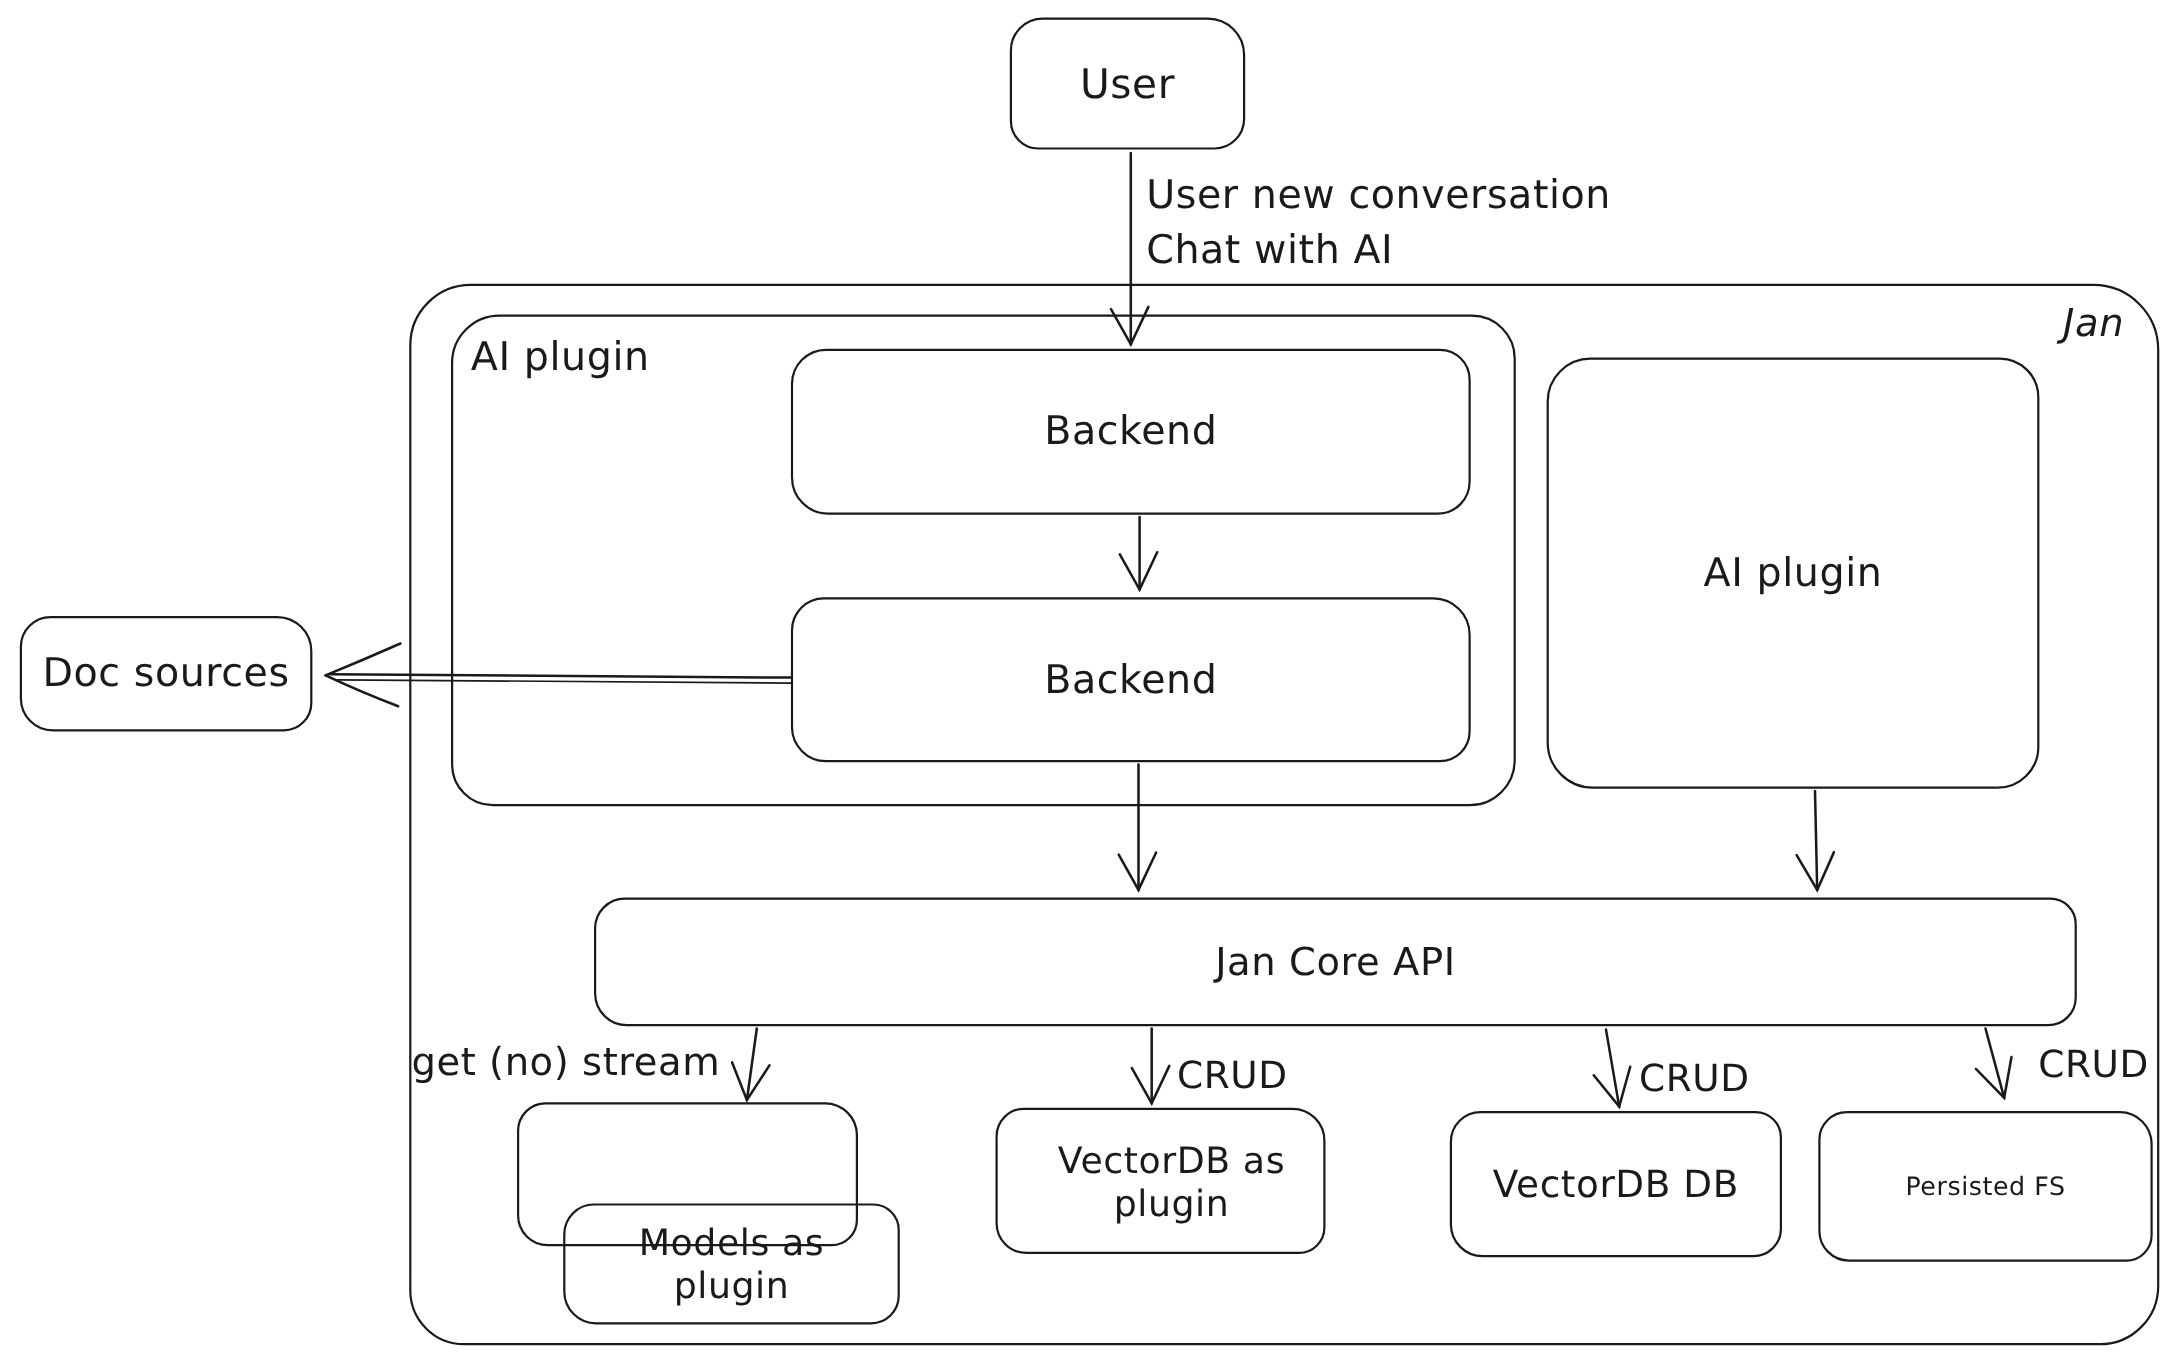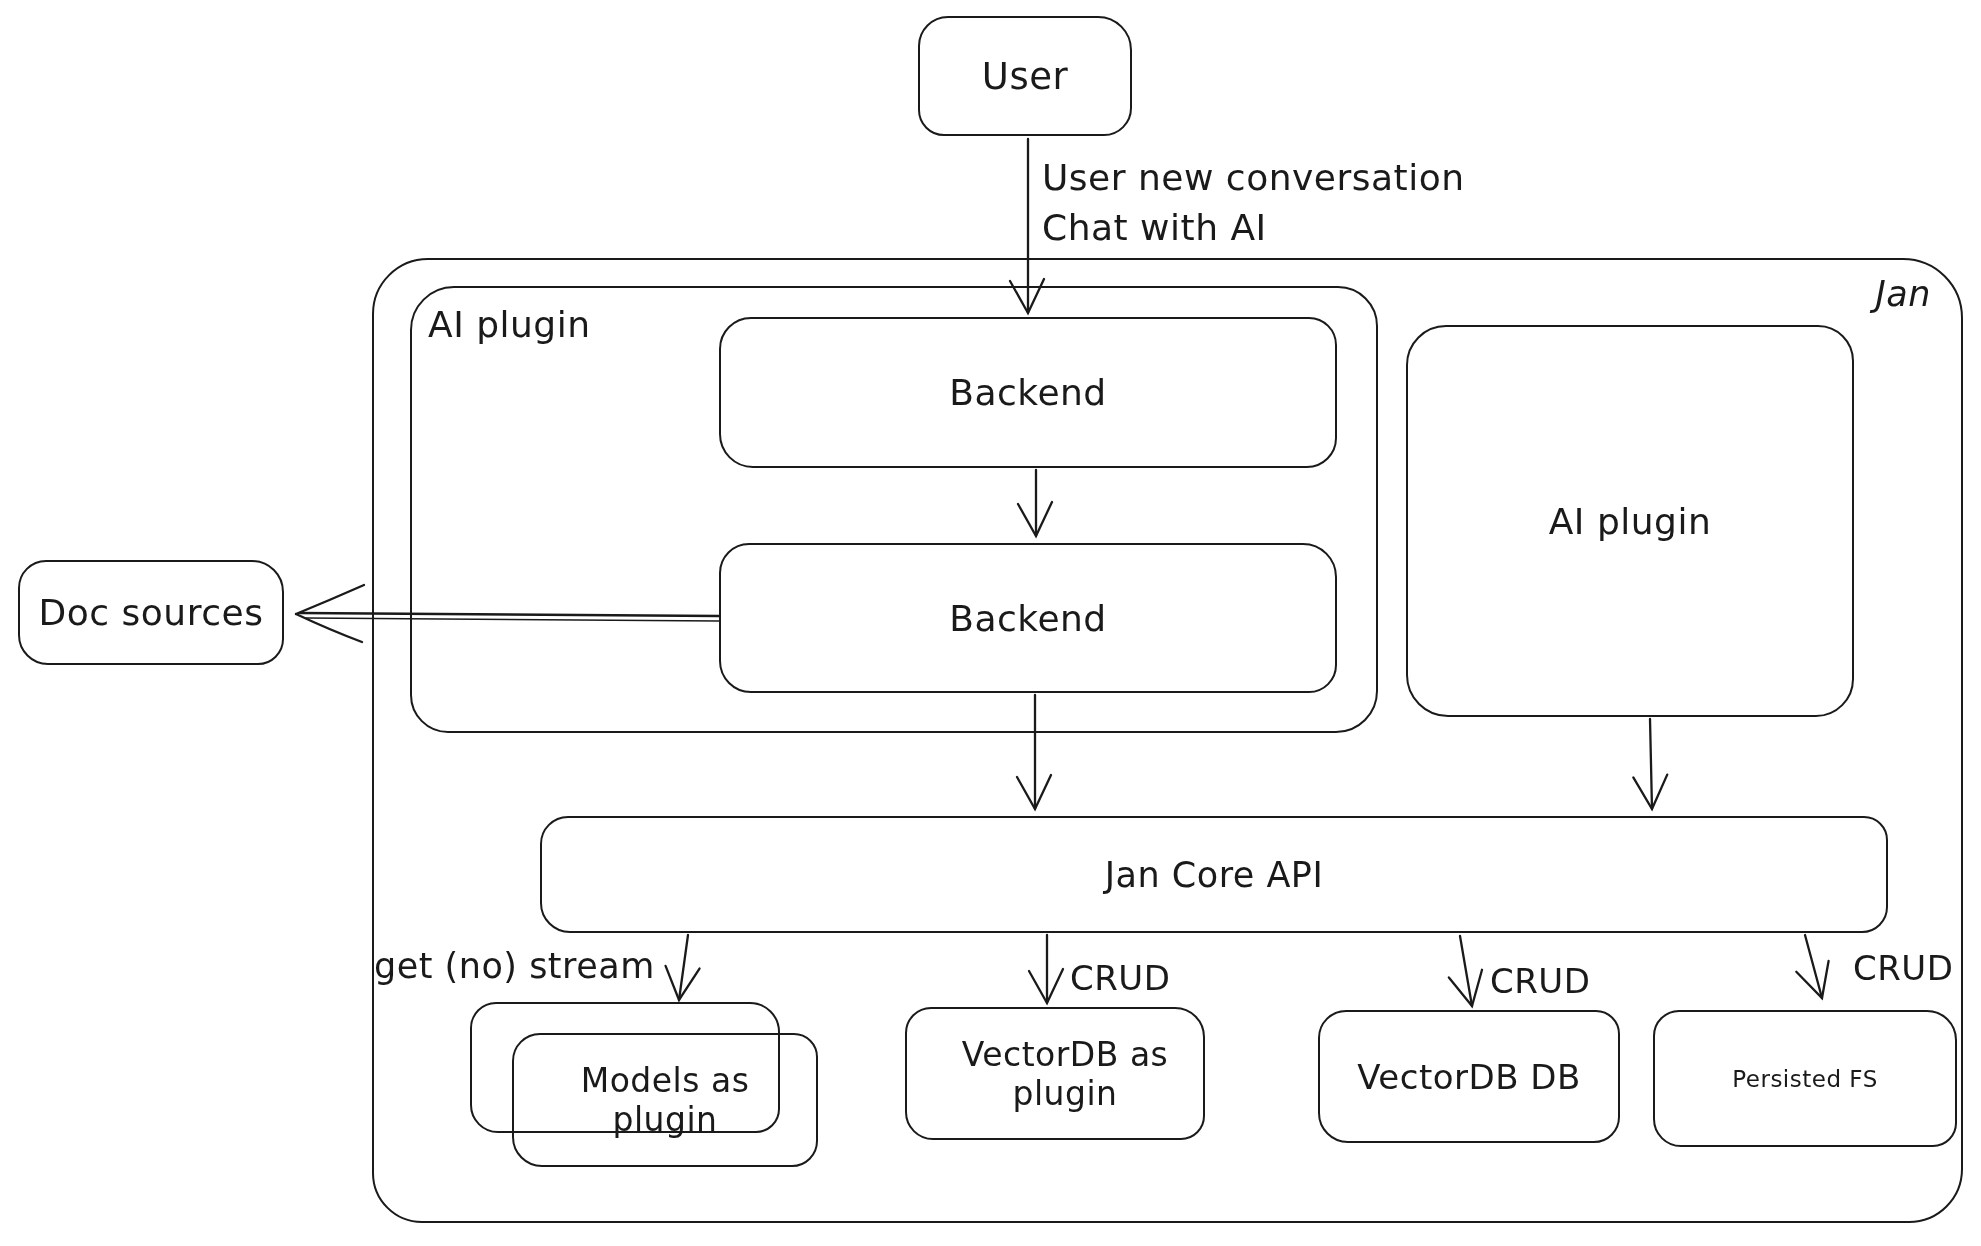--- a/index.html
+++ b/index.html
@@ -39,7 +39,7 @@
   #doc-sources{left:18px;top:560px;width:266px;height:105px;border-radius:28px 32px 26px 30px;font-size:36px;}
   #api{left:540px;top:816px;width:1348px;height:117px;border-radius:28px 24px 26px 30px;font-size:35px;}
   #models-outer{left:470px;top:1002px;width:310px;height:131px;border-radius:26px 30px 24px 28px;}
-  #models-inner{left:512px;top:1033px;width:306px;height:134px;border-radius:28px 24px 26px 30px;font-size:33px;}
+  #models-inner{left:512px;top:1094px;width:306px;height:110px;border-radius:28px 24px 26px 30px;font-size:33px;}
   #models-inner .lbl{width:230px;}
   #vectordb{left:905px;top:1007px;width:300px;height:133px;border-radius:26px 30px 24px 28px;font-size:33px;padding-left:20px;}
   #vectordb .lbl{width:250px;}

